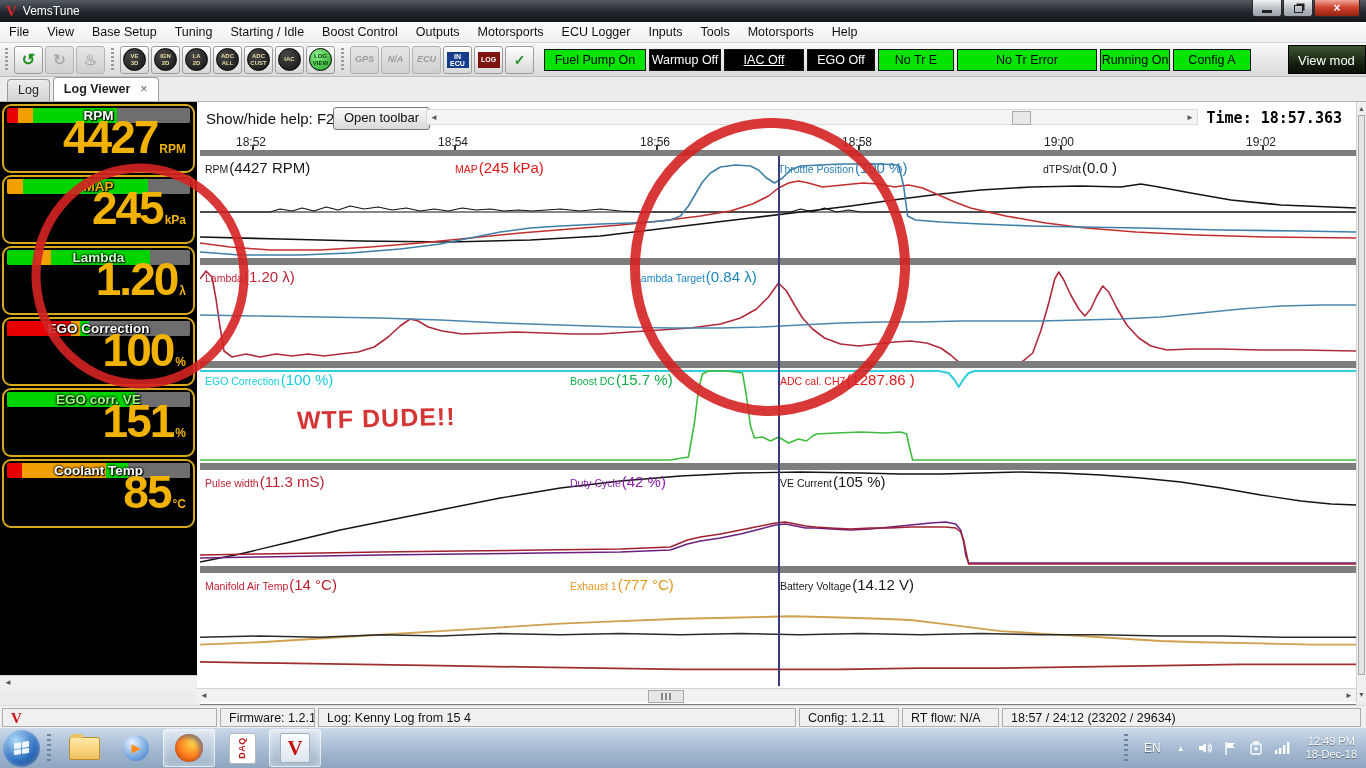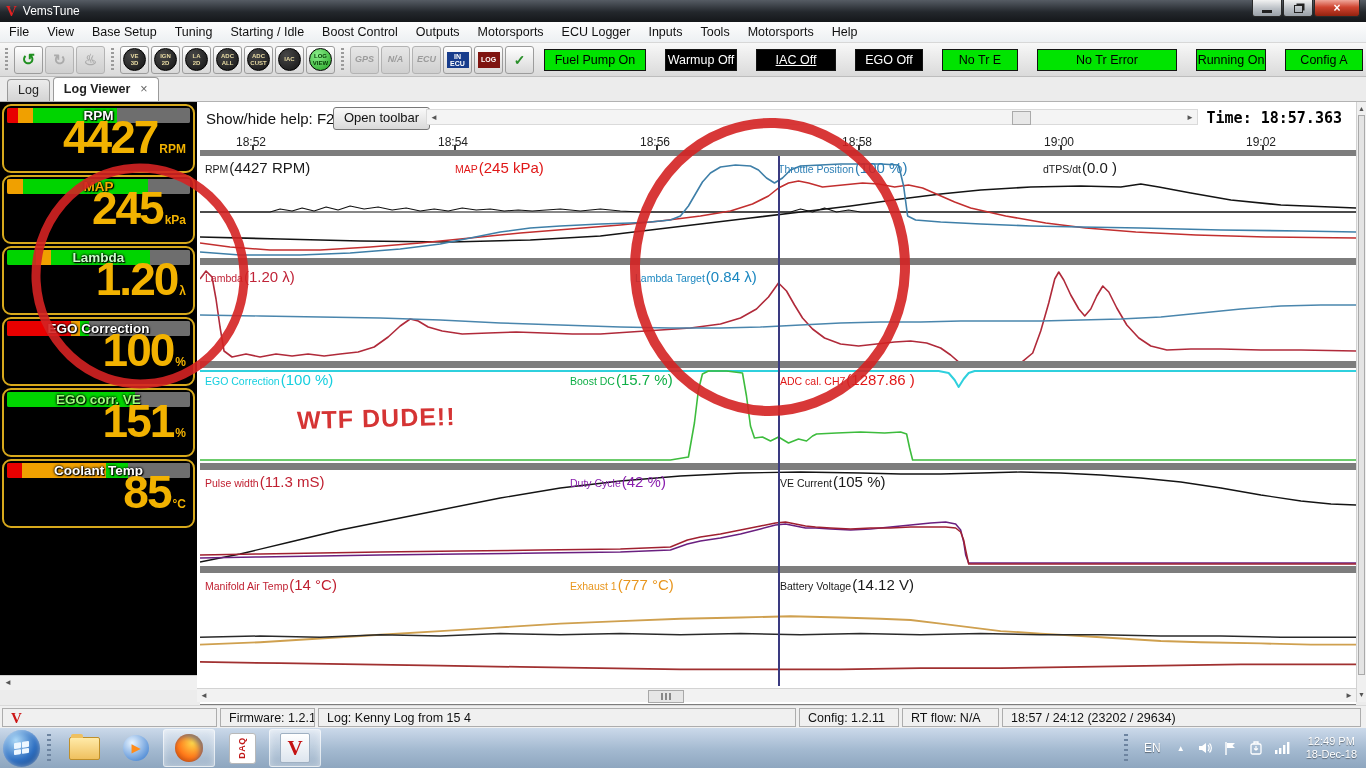--- a/index.html
+++ b/index.html
@@ -50,7 +50,7 @@
   .glyph-green{color:#1f8f1f;font-size:16px;font-weight:bold;}
   .glyph-dim{color:#ababab;font-size:15px;font-weight:bold;}
   .glyph-check{color:#2a8f2a;font-size:14px;font-weight:bold;}
-  #chips{display:flex;align-items:center;margin-left:9px;gap:16px;}
+  #chips{display:flex;align-items:center;margin-left:9px;}
   .chip{height:20px;line-height:20px;text-align:center;font-size:12.5px;
     border:1px solid #141414;margin-right:3px;overflow:hidden;white-space:nowrap;}
   #viewmode{margin-left:auto;width:78px;height:29px;line-height:29px;padding-left:9px;

